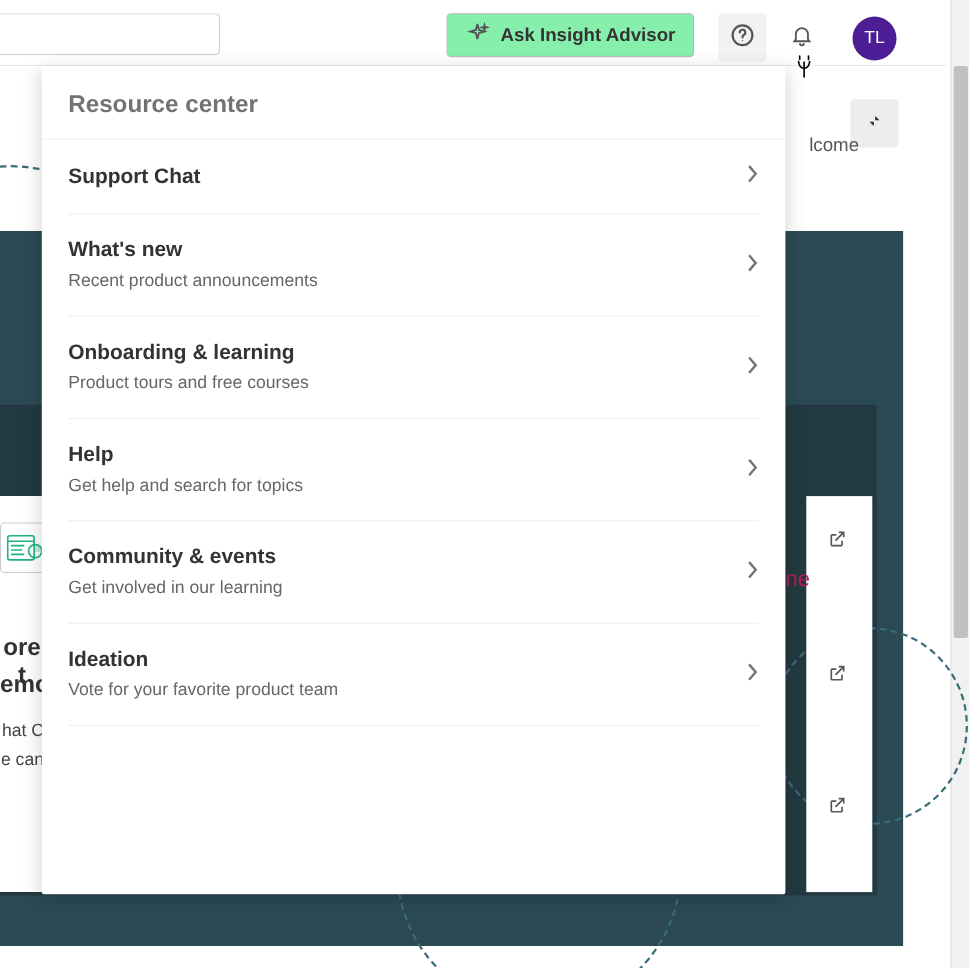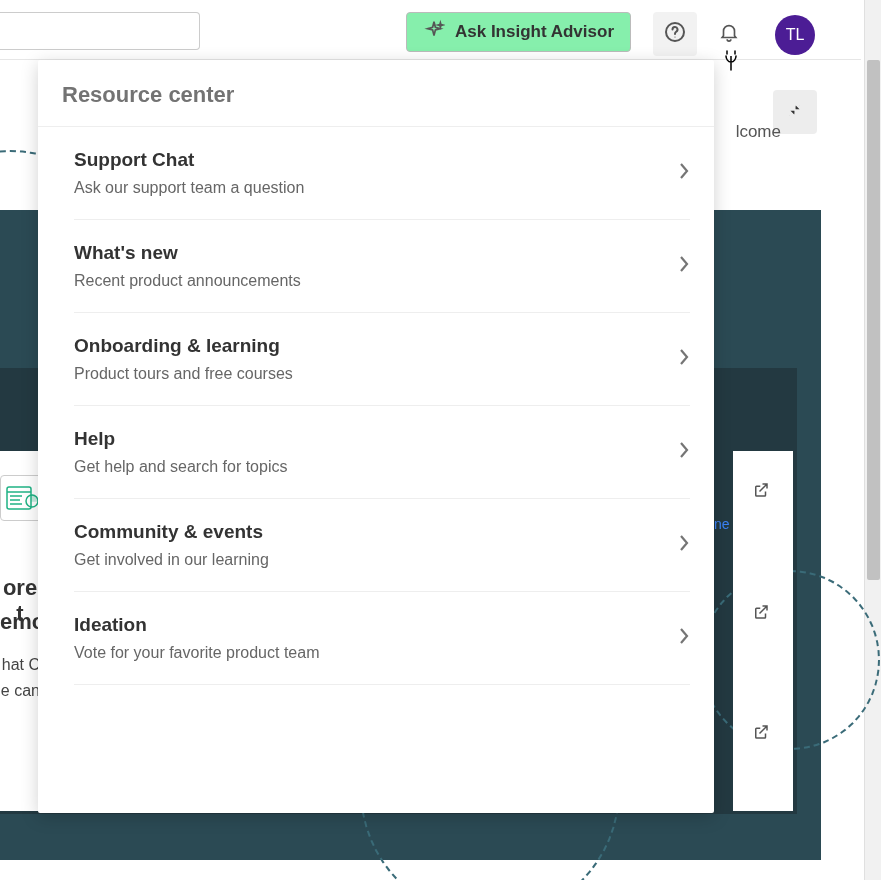--- a/index.html
+++ b/index.html
@@ -111,7 +111,6 @@
     display:flex; align-items:center; justify-content:space-between;
     border-bottom: 1px solid #eee; padding: 22px 0 22px 0;
     cursor: pointer;
-    margin-left: 12px;
   }
   .rc-text { display:flex; flex-direction:column; gap:8px; }
   .rc-title { font-size: 19px; font-weight: 700; color: #333; }

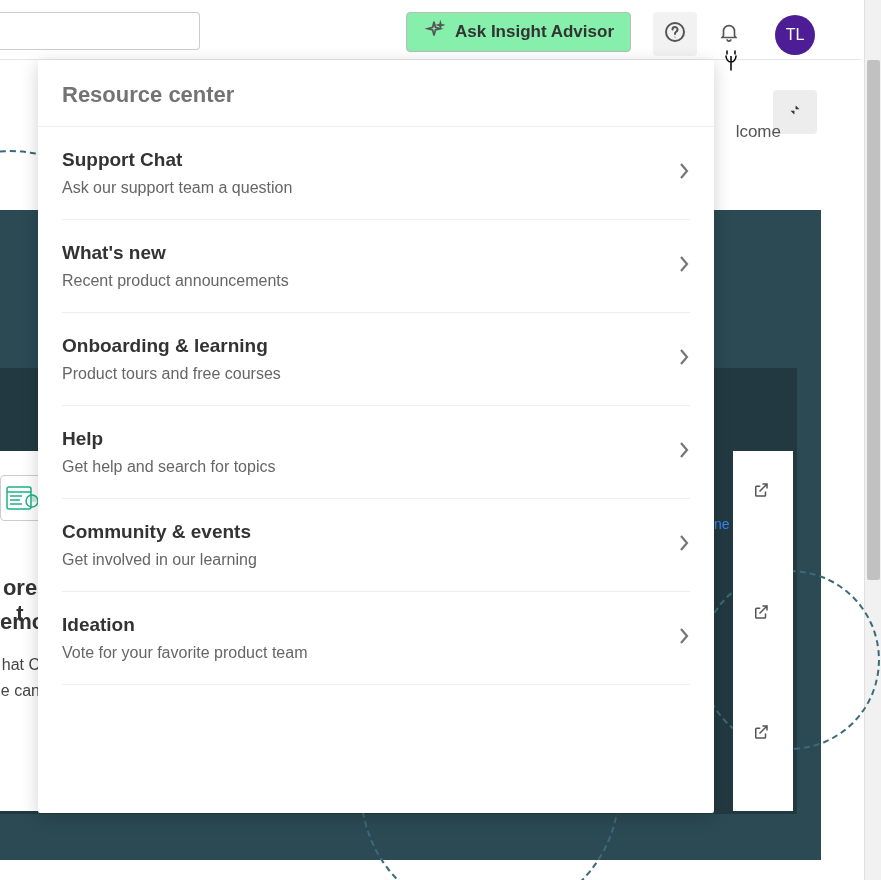--- a/index.html
+++ b/index.html
@@ -239,7 +239,6 @@
     <div class="rc-item">
       <div class="rc-text">
         <div class="rc-title">Support Chat</div>
-        <div class="rc-desc">Ask our support team a question</div>
       </div>
       <span class="chev">
         <svg width="12" height="18" viewBox="0 0 12 18" fill="none" stroke="#757575" stroke-width="2.2">

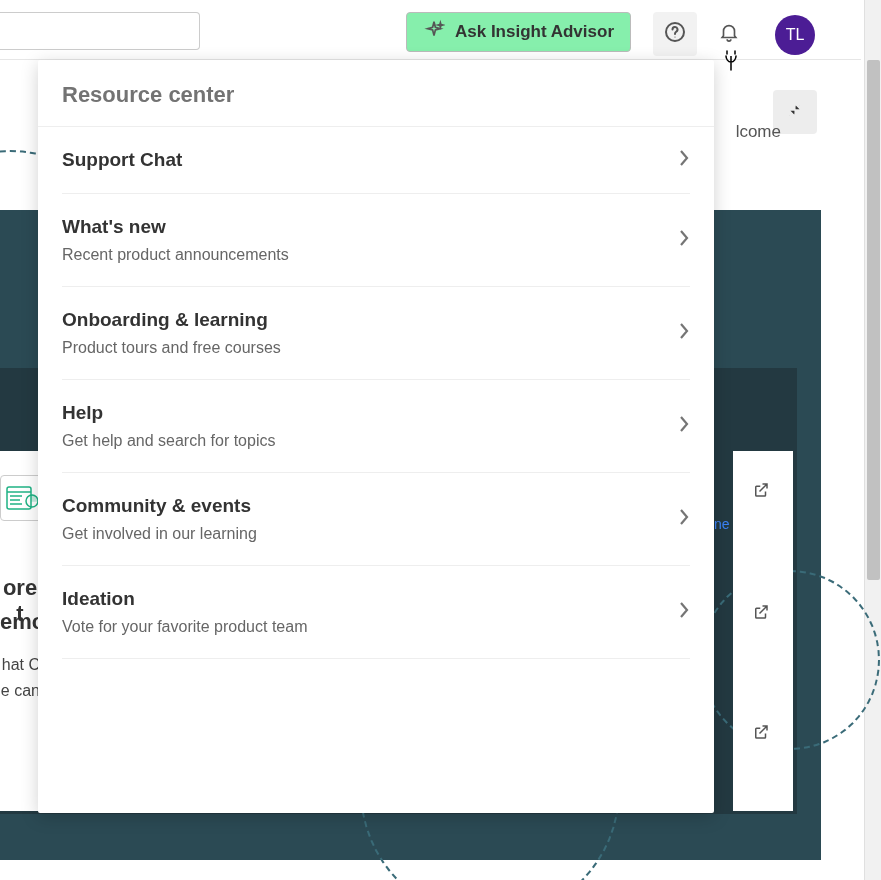--- a/index.html
+++ b/index.html
@@ -129,7 +129,7 @@
   .peek-emo   { left:0; top:609px; font-size:22px; font-weight:700; width:40px; text-align:right;}
   .peek-hat   { left:0; top:656px; font-size:16px; color:#444; width:40px; text-align:right;}
   .peek-can   { left:0; top:682px; font-size:16px; color:#444; width:40px; text-align:right;}
-  .peek-ne    { left:714px; top:516px; font-size:14px; color:#3b82f6;}
+  .peek-ne    { left:714px; top:516px; font-size:20px; color:#be185d;}
 </style>
 </head>
 <body>

